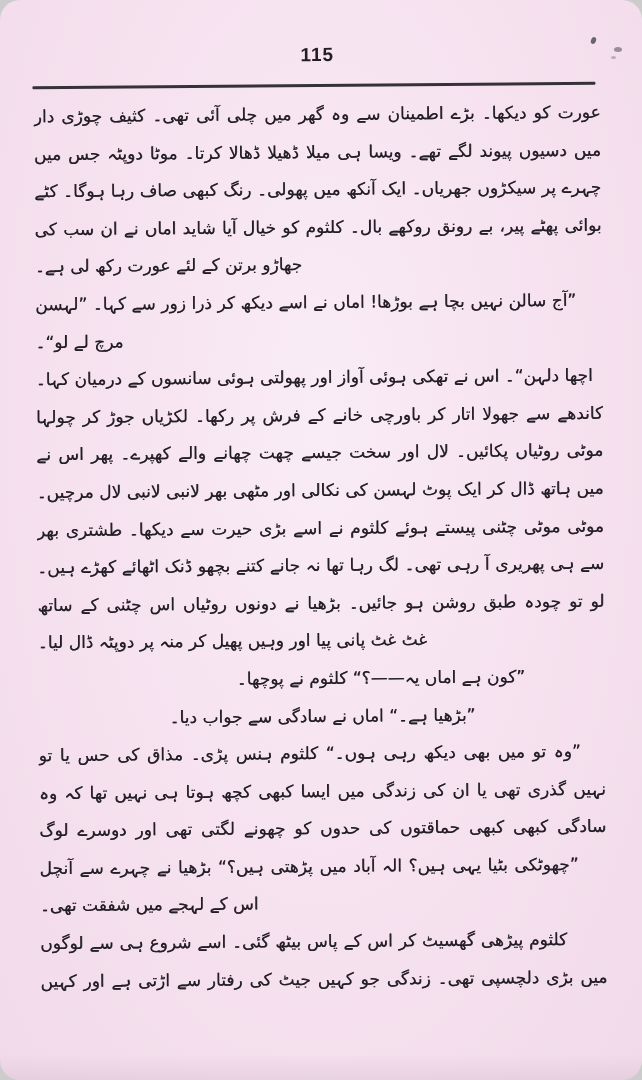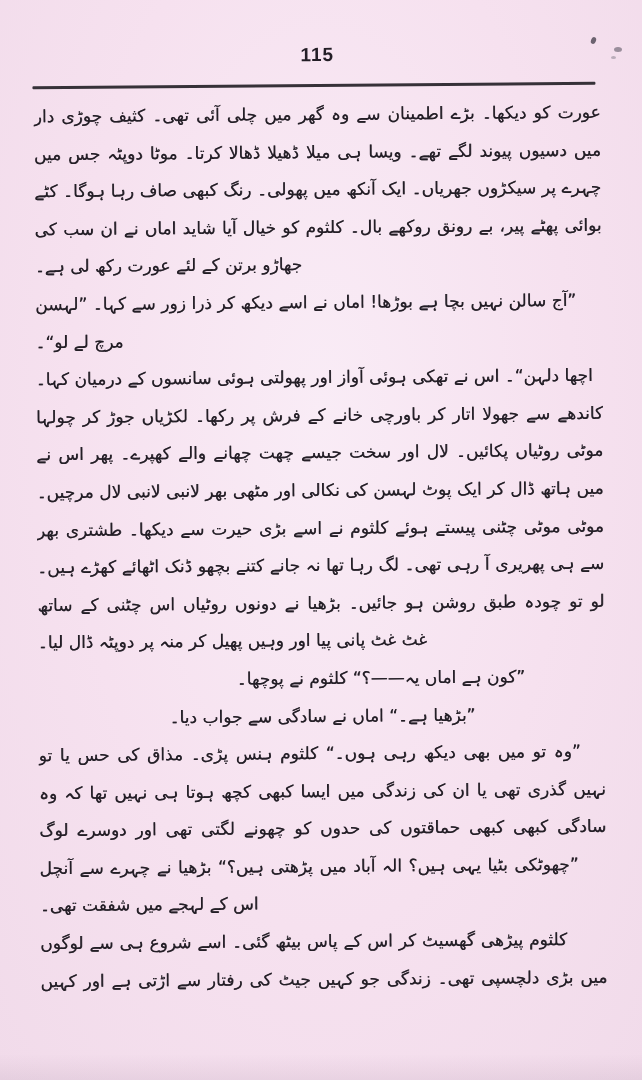--- a/index.html
+++ b/index.html
@@ -17,6 +17,7 @@
       linear-gradient(to top, rgba(90,60,90,0.08) 0px, rgba(90,60,90,0.0) 26px),
       radial-gradient(ellipse at 50% 38%, #f9ecf6 0%, #f6e1ef 55%, #f1dbea 100%);
     font-family: "DejaVu Sans", sans-serif;
+    border-radius: 20px;
   }
   .scan-content {
     position: absolute;

